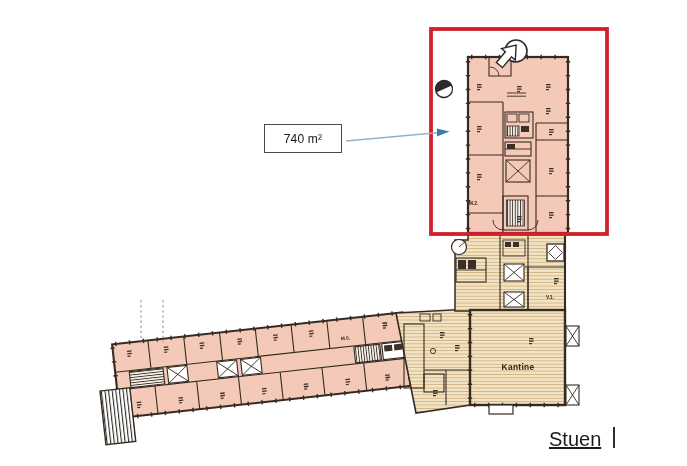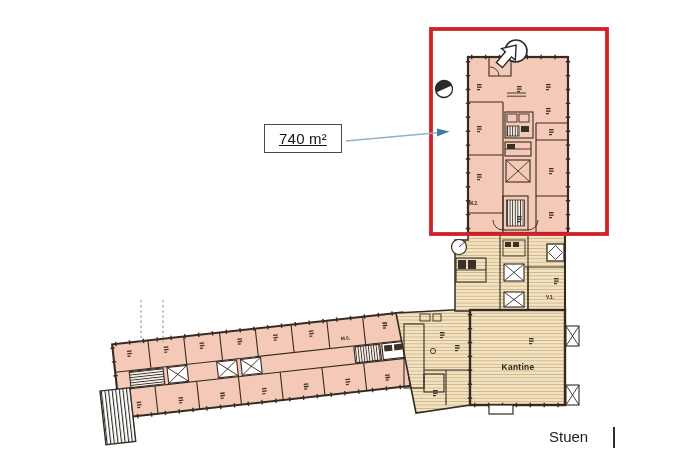--- a/index.html
+++ b/index.html
@@ -17,8 +17,8 @@
   
   #area-box{position:absolute;left:264px;top:124px;width:76px;height:27px;
             border:1.2px solid #4a4a4a;background:#ffffff;display:flex;
-            align-items:center;justify-content:center;font-size:15px;color:#141414;
-            letter-spacing:.2px;text-decoration:underline;}
+            align-items:center;justify-content:center;font-size:12px;color:#141414;
+            letter-spacing:.2px;}
   #floor-caption{position:absolute;left:549px;top:428px;font-size:15px;color:#1c1c1c;}
   #caption-divider{position:absolute;left:613px;top:427px;width:2px;height:21px;background:#2f2f2f;}
 </style>

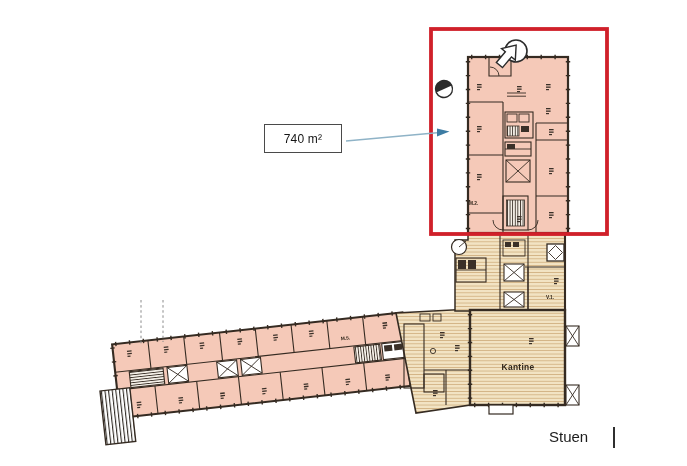--- a/index.html
+++ b/index.html
@@ -19,7 +19,7 @@
             border:1.2px solid #4a4a4a;background:#ffffff;display:flex;
             align-items:center;justify-content:center;font-size:12px;color:#141414;
             letter-spacing:.2px;}
-  #floor-caption{position:absolute;left:549px;top:428px;font-size:15px;color:#1c1c1c;}
+  #floor-caption{position:absolute;left:549px;top:428px;font-size:20px;color:#1c1c1c;text-decoration:underline;}
   #caption-divider{position:absolute;left:613px;top:427px;width:2px;height:21px;background:#2f2f2f;}
 </style>
 </head>

